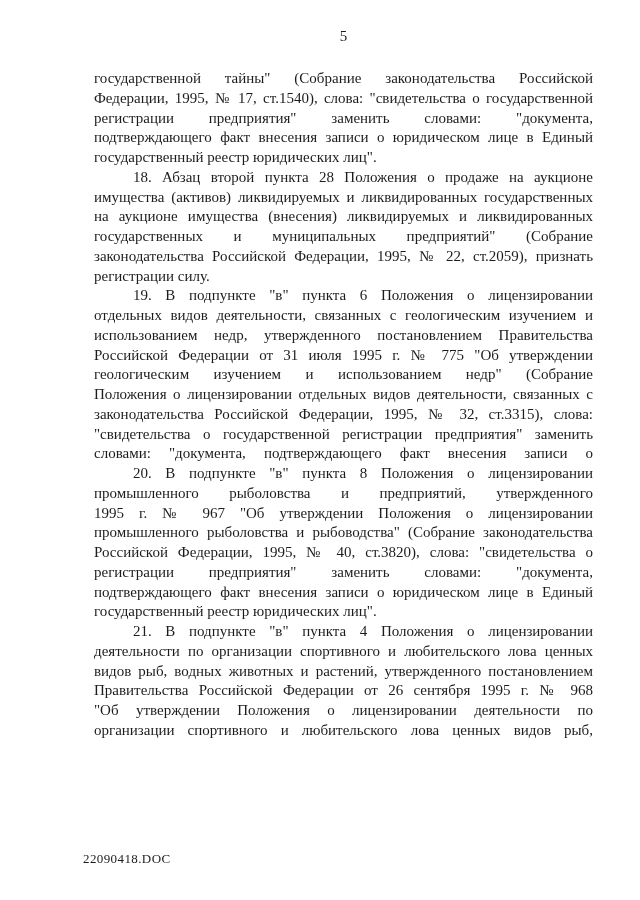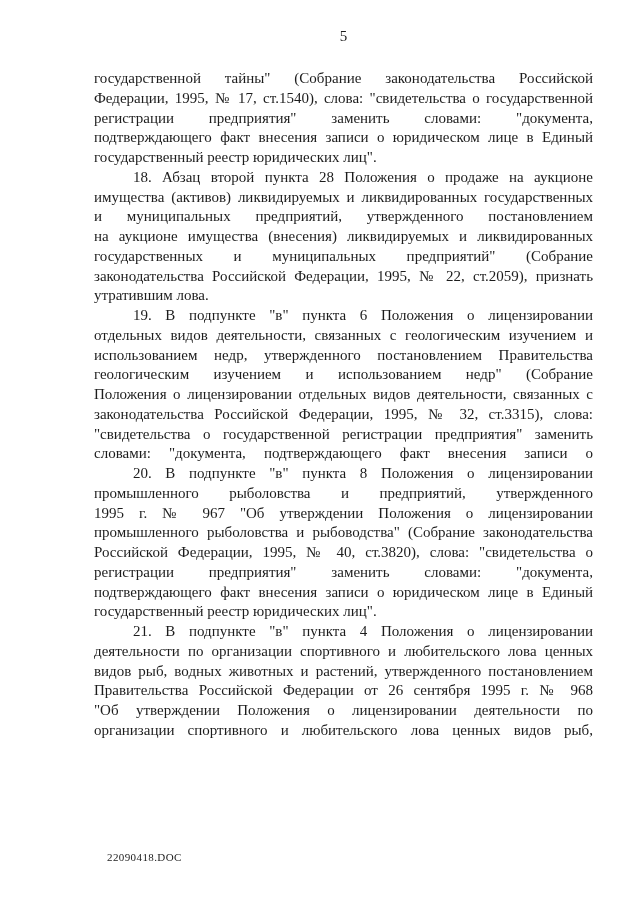--- a/index.html
+++ b/index.html
@@ -76,7 +76,6 @@
       <div class="para">
         <div class="line indent">18. Абзац второй пункта 28 Положения о продаже на аукционе</div>
         <div class="line">имущества (активов) ликвидируемых и ликвидированных государственных</div>
-        <div class="line">и муниципальных предприятий, утвержденного постановлением</div>
         <div class="line">на аукционе имущества (внесения) ликвидируемых и ликвидированных</div>
         <div class="line">государственных и муниципальных предприятий" (Собрание</div>
         <div class="line">законодательства Российской Федерации, 1995, № 22, ст.2059), признать</div>

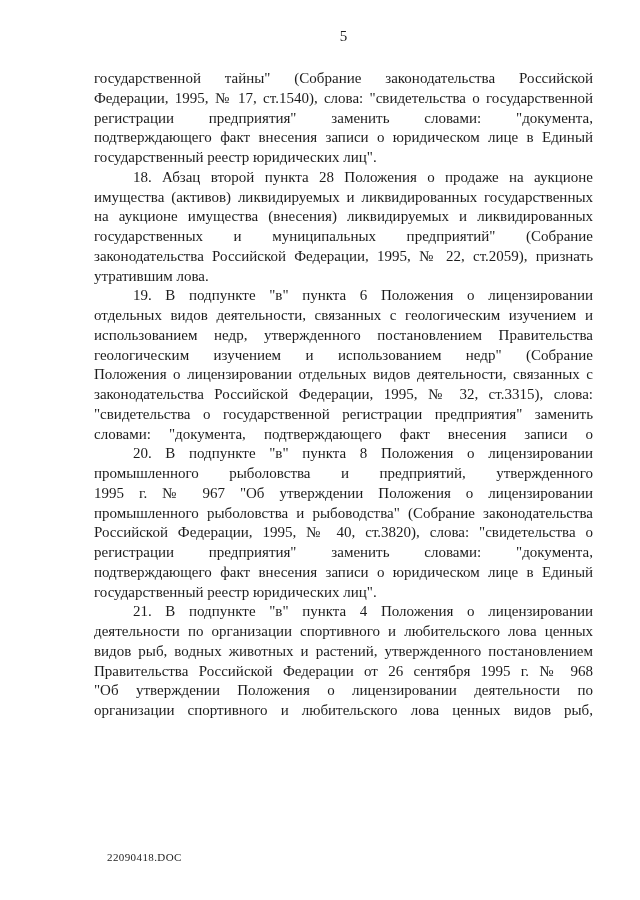--- a/index.html
+++ b/index.html
@@ -79,7 +79,7 @@
         <div class="line">на аукционе имущества (внесения) ликвидируемых и ликвидированных</div>
         <div class="line">государственных и муниципальных предприятий" (Собрание</div>
         <div class="line">законодательства Российской Федерации, 1995, № 22, ст.2059), признать</div>
-        <div class="line last">утратившим лова.</div>
+        <div class="line last">регистрации силу.</div>
       </div>
       <div class="para">
         <div class="line indent">19. В подпункте "в" пункта 6 Положения о лицензировании</div>

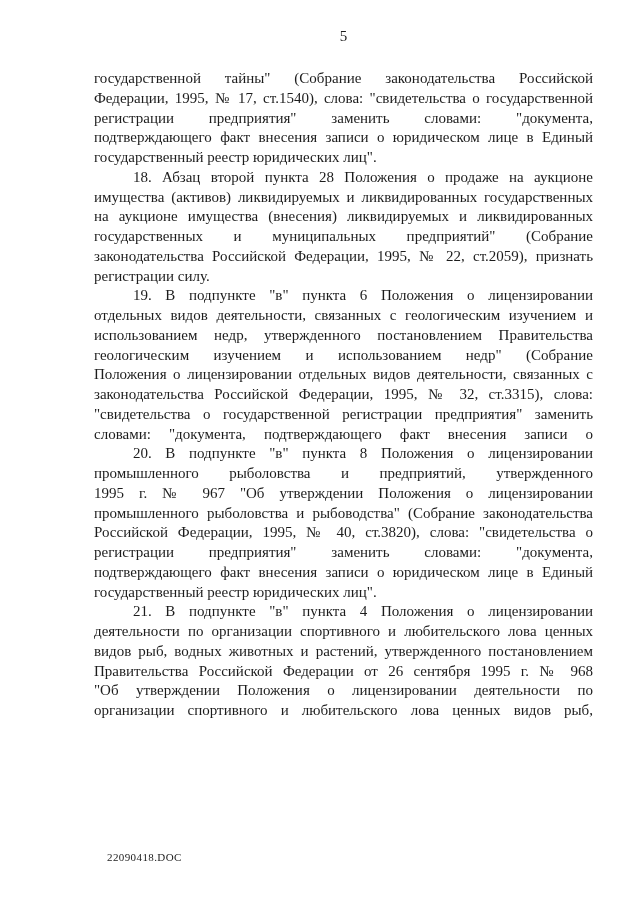--- a/index.html
+++ b/index.html
@@ -85,6 +85,7 @@
         <div class="line indent">19. В подпункте "в" пункта 6 Положения о лицензировании</div>
         <div class="line">отдельных видов деятельности, связанных с геологическим изучением и</div>
         <div class="line">использованием недр, утвержденного постановлением Правительства</div>
+        <div class="line">Российской Федерации от 31 июля 1995 г. № 775 "Об утверждении</div>
         <div class="line">геологическим изучением и использованием недр" (Собрание</div>
         <div class="line">Положения о лицензировании отдельных видов деятельности, связанных с</div>
         <div class="line">законодательства Российской Федерации, 1995, № 32, ст.3315), слова:</div>

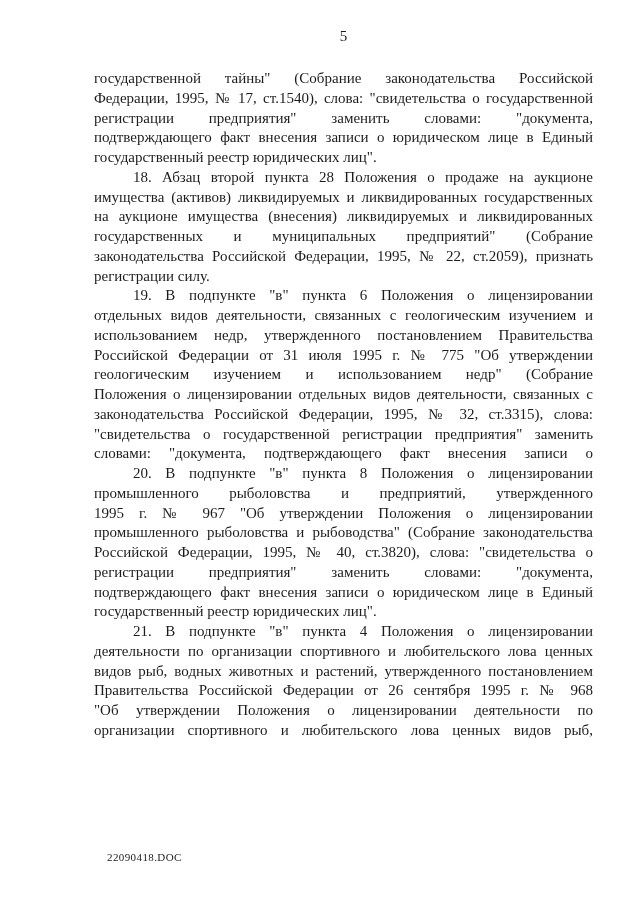--- a/index.html
+++ b/index.html
@@ -52,9 +52,9 @@
   }
   .footer {
     position: absolute;
-    left: 107px;
+    left: 83px;
     top: 851px;
-    font-size: 11px;
+    font-size: 13px;
     letter-spacing: 0.4px;
     color: #1c1c1c;
   }

